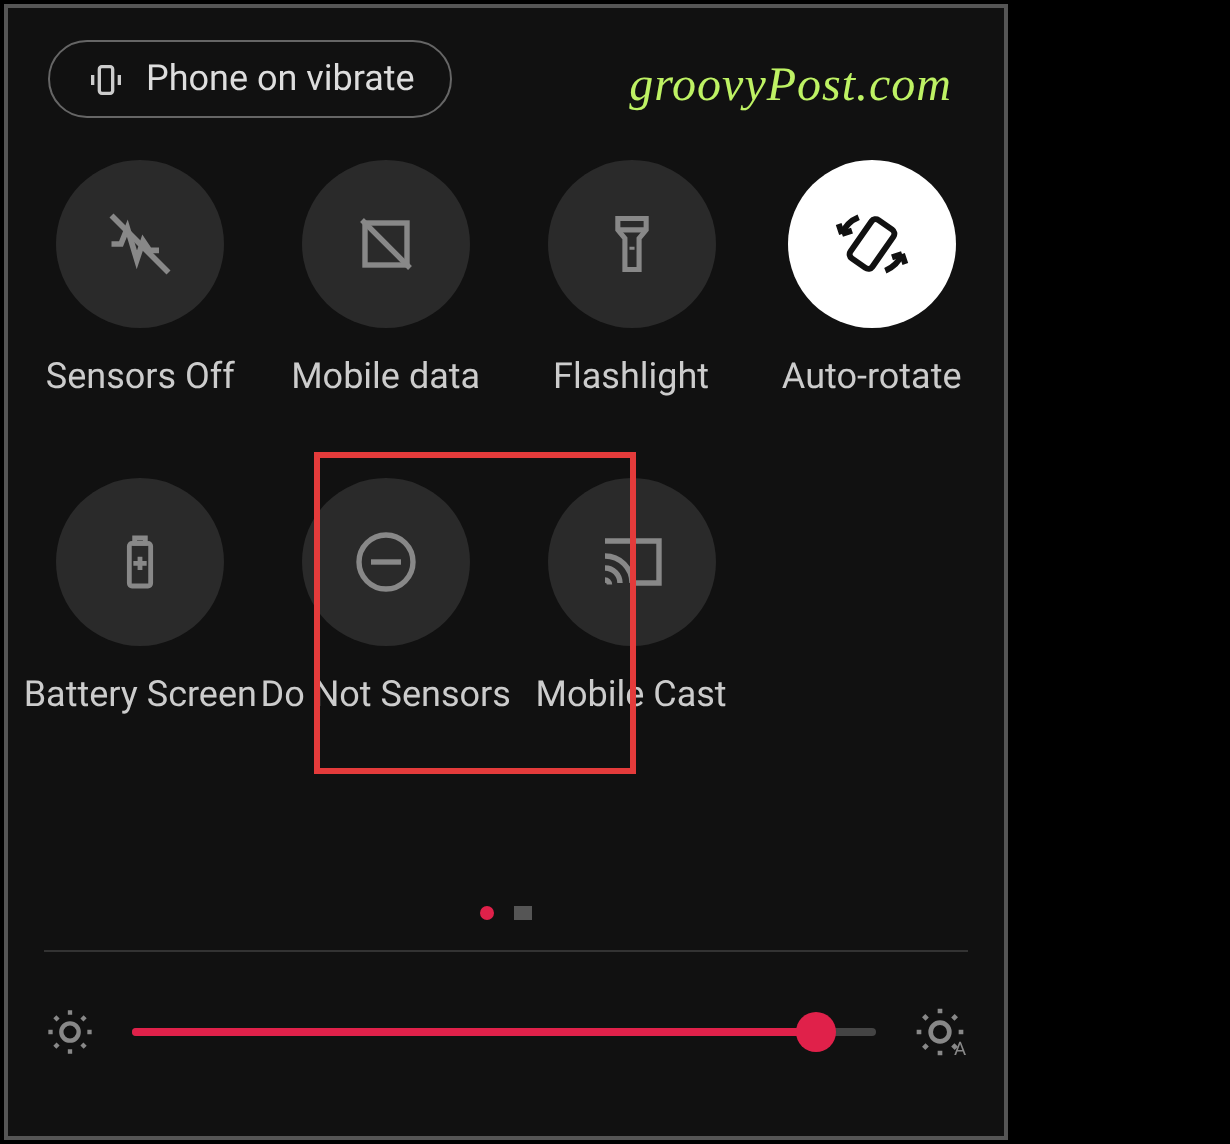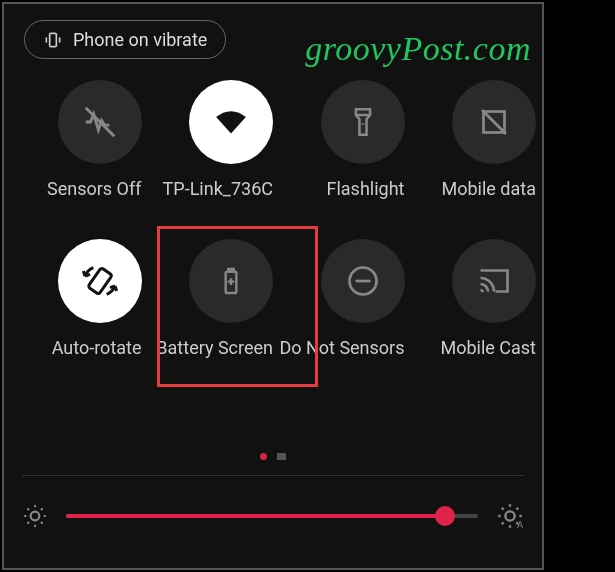--- a/index.html
+++ b/index.html
@@ -13,7 +13,7 @@
     }
     .frame {
       border: 2px solid #555;
-      width: 542px;
+      width: 502px;
       height: 568px;
       margin: 2px;
       position: relative;

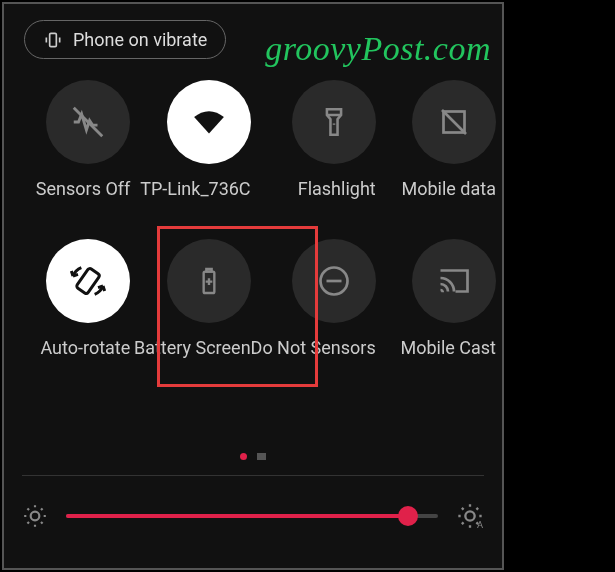--- a/index.html
+++ b/index.html
@@ -35,10 +35,10 @@
     .watermark {
       position: absolute;
       top: 26px;
-      right: 11px;
-      color: #22c55e;
+      right: 26px;
+      color: #bef264;
       font-family: Georgia, serif;
-      font-size: 34px;
+      font-size: 24px;
       font-style: italic;
       letter-spacing: 0.5px;
     }

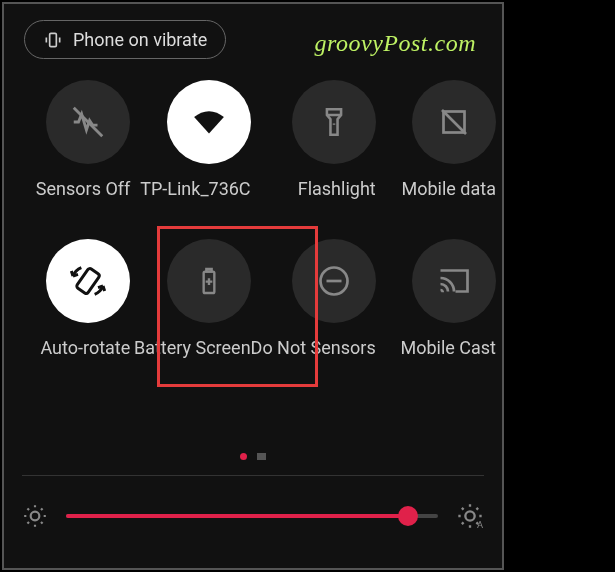--- a/index.html
+++ b/index.html
@@ -55,7 +55,7 @@
     .tile {
       display: flex;
       flex-direction: column;
-      align-items: flex-end;
+      align-items: center;
       gap: 14px;
     }
     .circle {

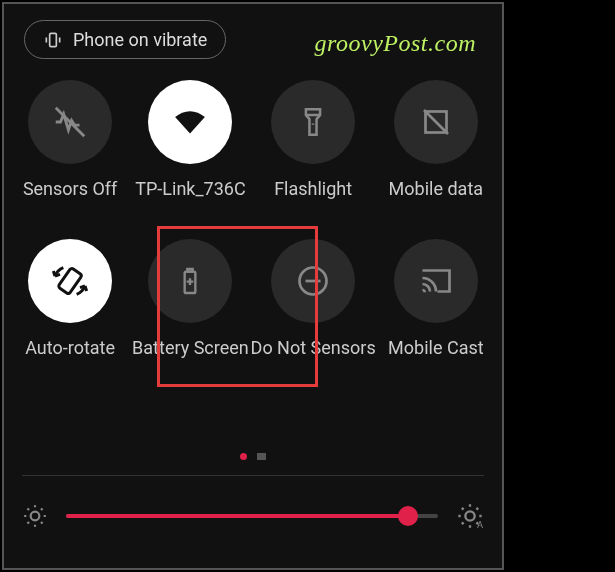--- a/index.html
+++ b/index.html
@@ -178,16 +178,6 @@
       <div class="tile-label">Sensors Off</div>
     </div>
 
-    <div class="tile">
-      <div class="circle active">
-        <span>
-          <svg width="42" height="42" viewBox="0 0 24 24" fill="#111">
-            <path d="M12 18.5 L3.5 9.2 C6 7 9 5.8 12 5.8 c3 0 6 1.2 8.5 3.4 Z"></path>
-          </svg>
-        </span>
-      </div>
-      <div class="tile-label">TP-Link_736C</div>
-    </div>
 
     <div class="tile">
       <div class="circle">

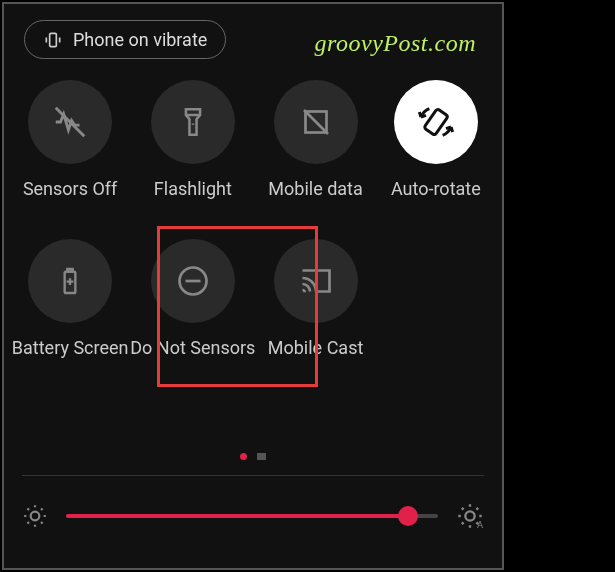--- a/index.html
+++ b/index.html
@@ -182,6 +182,18 @@
     <div class="tile">
       <div class="circle">
         <span>
+          <svg width="36" height="36" viewBox="0 0 24 24" fill="none" stroke="#888" stroke-width="1.8">
+            <rect x="5" y="5" width="14" height="14"></rect>
+            <path d="M4 4l16 16"></path>
+          </svg>
+        </span>
+      </div>
+      <div class="tile-label">Mobile data</div>
+    </div>
+
+    <div class="tile">
+      <div class="circle">
+        <span>
           <svg width="34" height="34" viewBox="0 0 24 24" fill="none" stroke="#888" stroke-width="1.8">
             <path d="M7 3h10v4l-2.5 3v11h-5V10L7 7z"></path>
             <path d="M7 7h10M12 13v1"></path>
@@ -189,18 +201,6 @@
         </span>
       </div>
       <div class="tile-label">Flashlight</div>
-    </div>
-
-    <div class="tile">
-      <div class="circle">
-        <span>
-          <svg width="36" height="36" viewBox="0 0 24 24" fill="none" stroke="#888" stroke-width="1.8">
-            <rect x="5" y="5" width="14" height="14"></rect>
-            <path d="M4 4l16 16"></path>
-          </svg>
-        </span>
-      </div>
-      <div class="tile-label">Mobile data</div>
     </div>
 
     <div class="tile">

